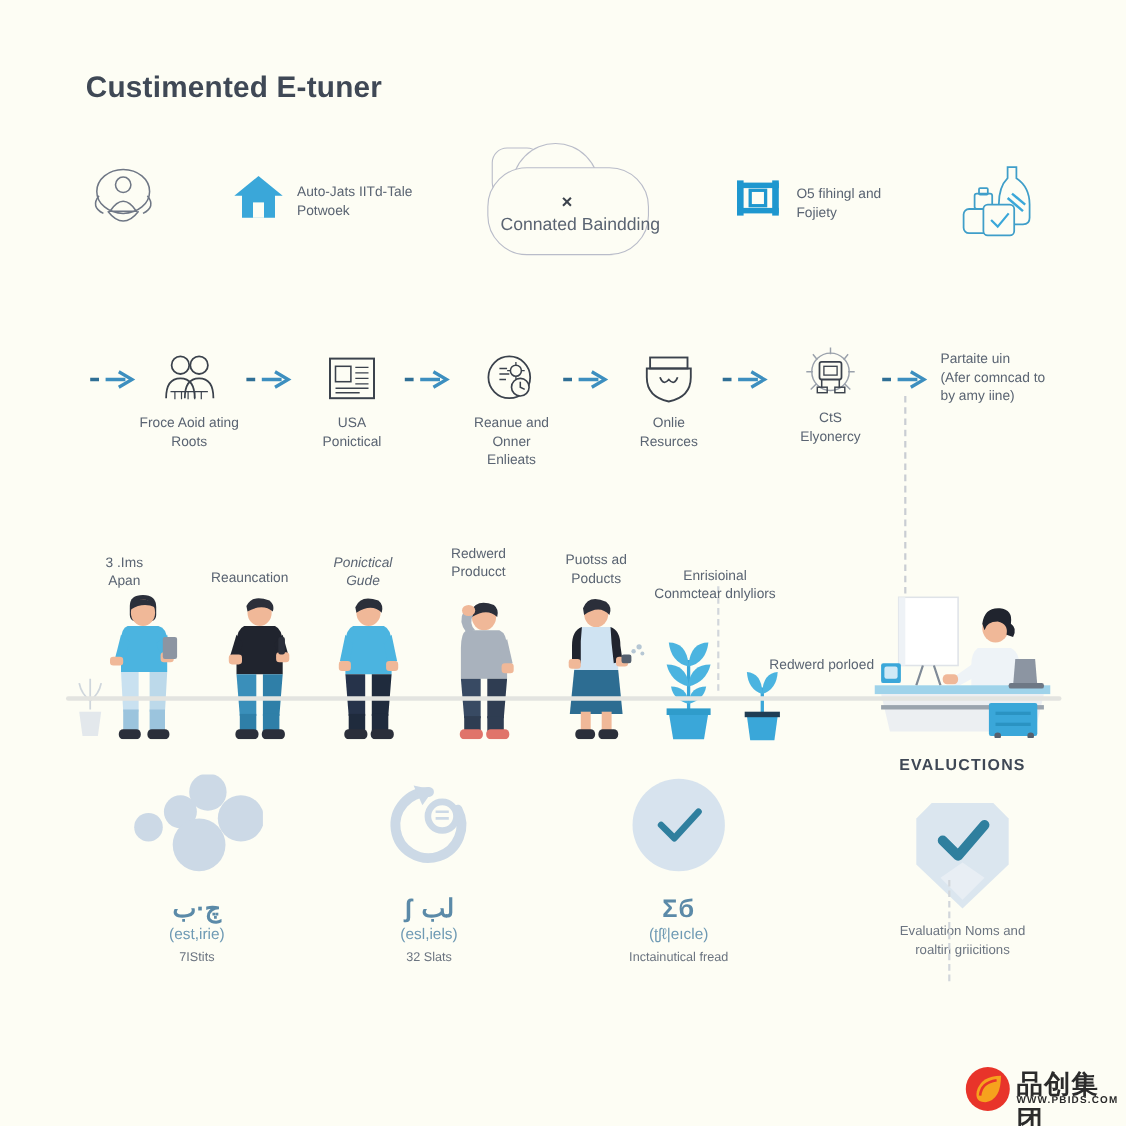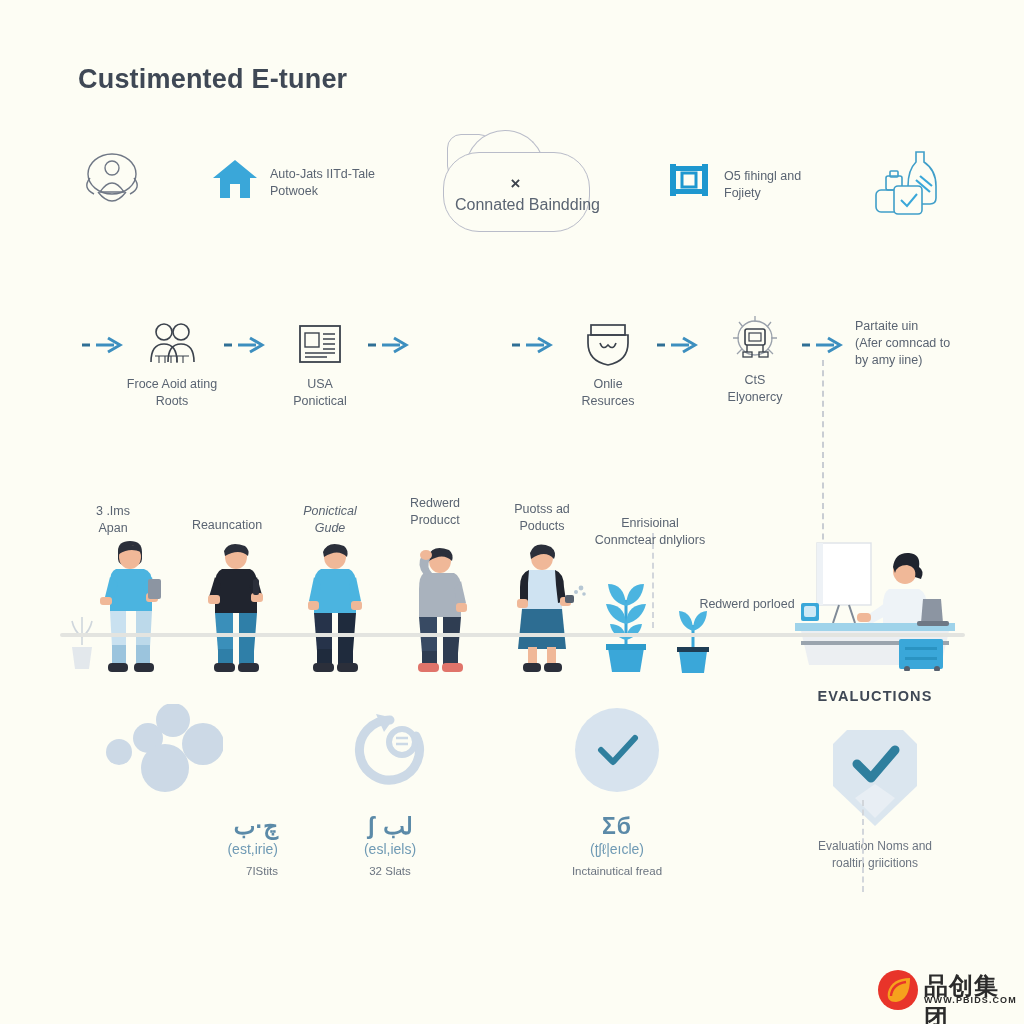--- a/index.html
+++ b/index.html
@@ -220,6 +220,23 @@
       </svg>
     </div>
 
+    <div class="p-node" style="left:405px;top:18px;">
+      <div class="p-icon">
+        <svg width="48" height="46" viewBox="0 0 48 46">
+          <circle cx="22" cy="22" r="19" fill="none" stroke="#3b424c" stroke-width="1.6"></circle>
+          <path d="M13 14 L20 14 M13 19 L22 19 M13 24 L19 24" stroke="#3b424c" stroke-width="1.4"></path>
+          <circle cx="28" cy="16" r="5" fill="none" stroke="#3b424c" stroke-width="1.4"></circle>
+          <path d="M28 11 L28 8 M33 16 L36 16 M28 21 L28 24 M23 16 L20 16" stroke="#3b424c" stroke-width="1.2"></path>
+          <circle cx="32" cy="31" r="8" fill="#fdfdf4" stroke="#3b424c" stroke-width="1.5"></circle>
+          <path d="M32 26 L32 31 L36 33" fill="none" stroke="#3b424c" stroke-width="1.4"></path>
+        </svg>
+      </div>
+      <div class="p-cap">
+        <div>Reanue and</div>
+        <div>Onner</div>
+        <div>Enlieats</div>
+      </div>
+    </div>
 
     <div class="arrow" style="left:510px;top:35px;">
       <svg width="46" height="20" viewBox="0 0 46 20">

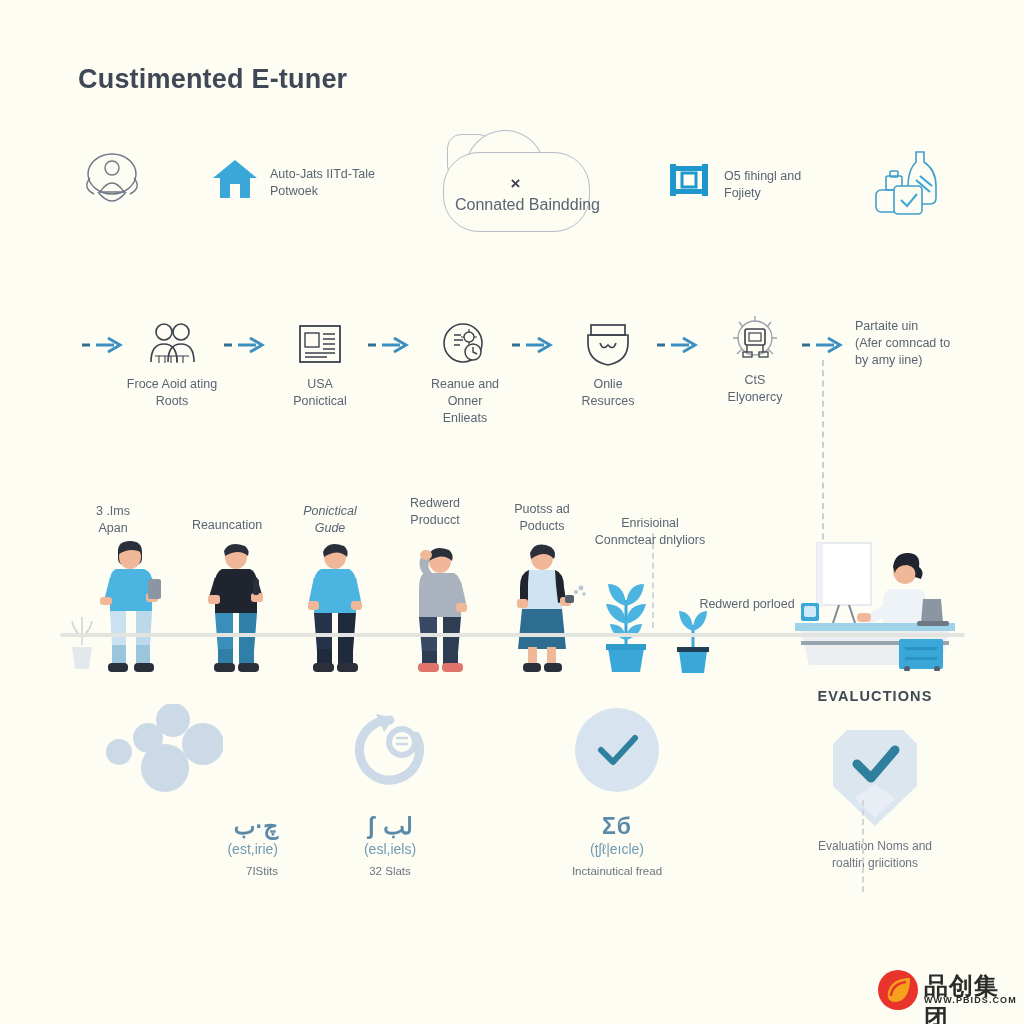--- a/index.html
+++ b/index.html
@@ -496,7 +496,7 @@
 
   <div class="stats">
 
-    <div class="stat" style="left:48px;top:10px;text-align:right;">
+    <div class="stat" style="left:64px;top:10px;">
       <div class="stat-art">
         <svg width="120" height="92" viewBox="0 0 120 92">
           <circle cx="16" cy="48" r="13" fill="#ccd9e6"></circle>

